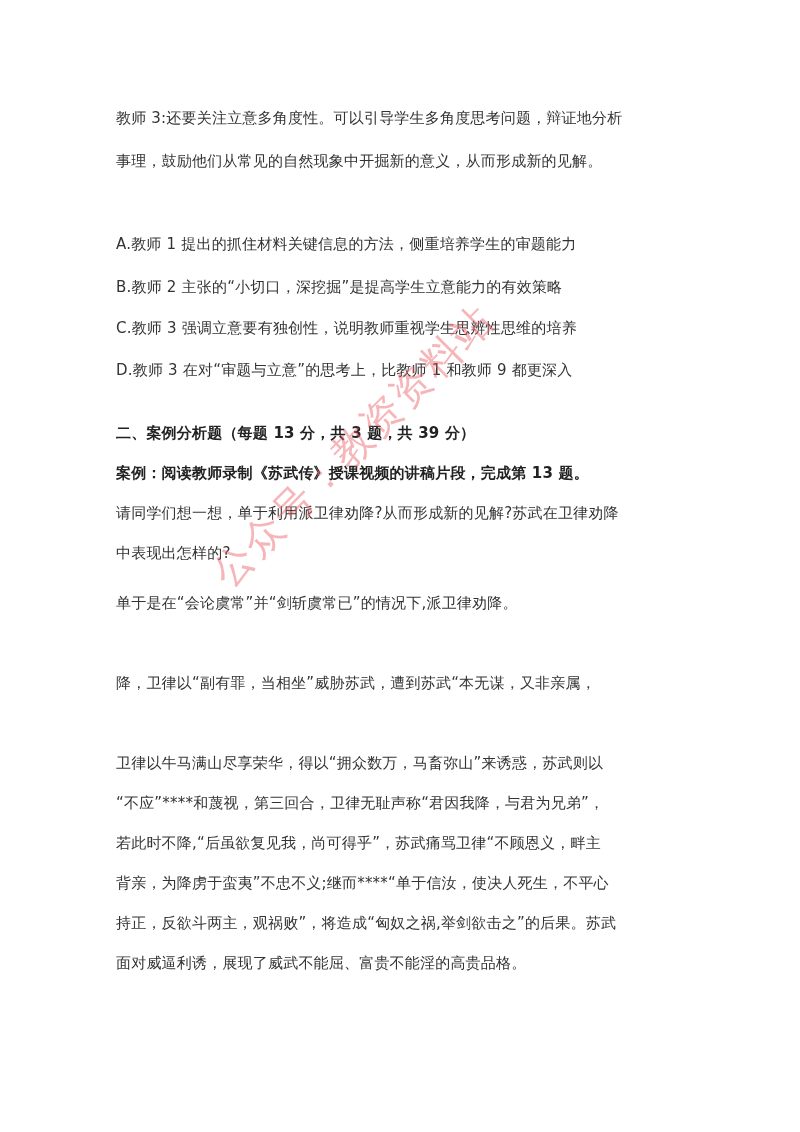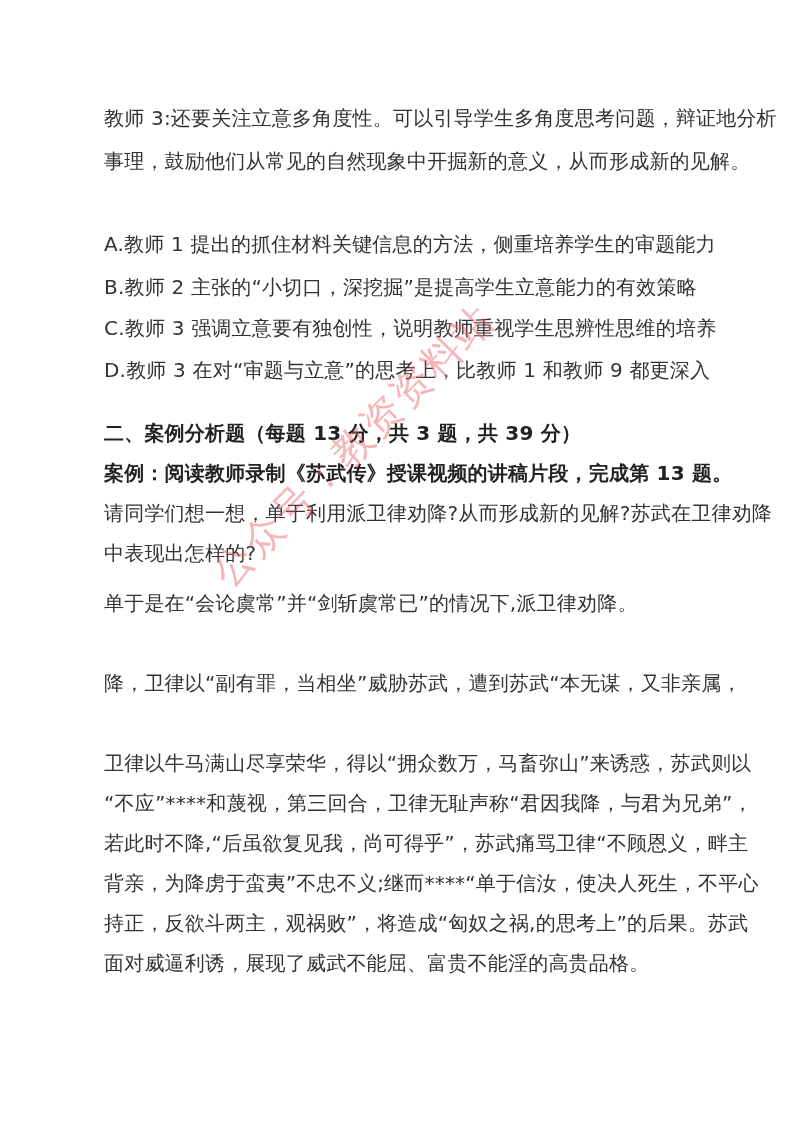--- a/index.html
+++ b/index.html
@@ -6,7 +6,7 @@
   body { width: 800px; height: 1132px; position: relative; overflow: hidden;
          font-family: "DejaVu Sans", "Liberation Sans", sans-serif; color: #333333; }
   .page { position: absolute; left: 0; top: 0; width: 800px; height: 1132px; }
-  .line { position: absolute; left: 104px; font-size: 20px; line-height: 20px; white-space: nowrap; letter-spacing: 0.2px; }
+  .line { position: absolute; left: 116px; font-size: 15px; line-height: 20px; white-space: nowrap; letter-spacing: 0.2px; }
   .bold { font-weight: bold; color: #222222; }
   .watermark { position: absolute; left: 200px; top: 560px; transform: rotate(-45deg); transform-origin: left top;
                color: rgba(235, 90, 100, 0.45); font-size: 40px; white-space: nowrap; pointer-events: none;

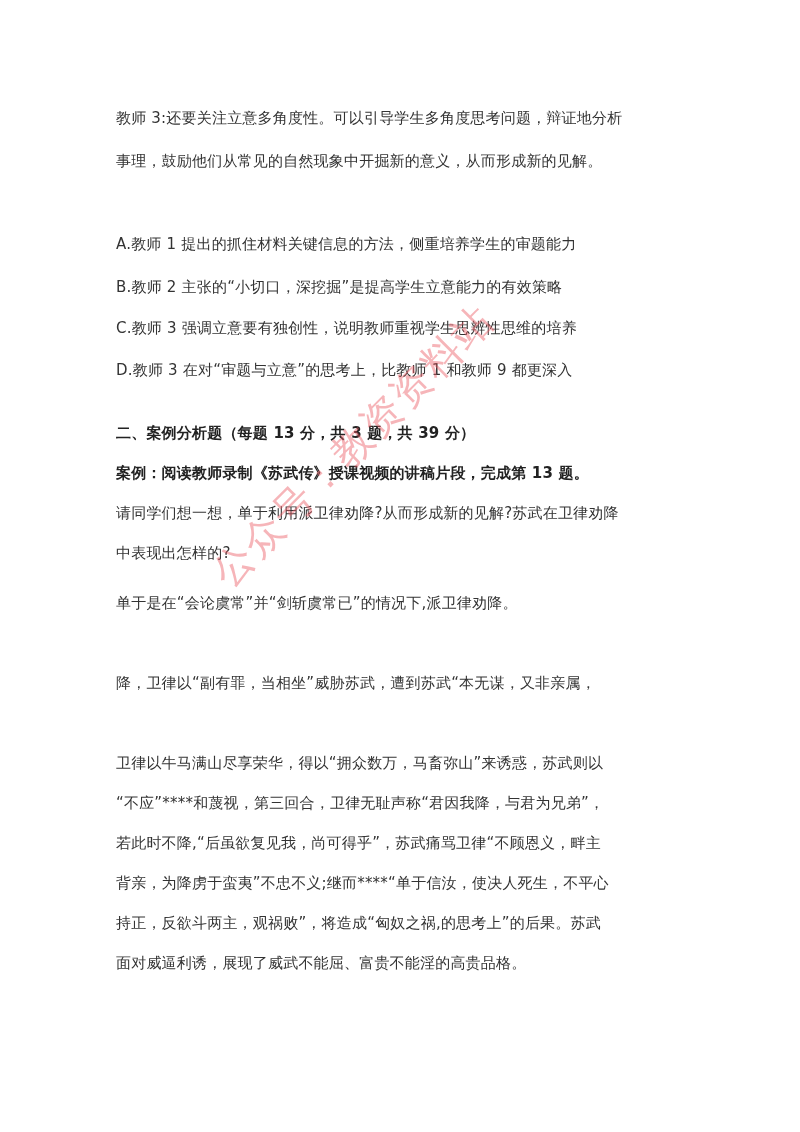--- a/index.html
+++ b/index.html
@@ -34,7 +34,7 @@
   <div class="line" style="top:793px">“不应”****和蔑视，第三回合，卫律无耻声称“君因我降，与君为兄弟”，</div>
   <div class="line" style="top:833px">若此时不降,“后虽欲复见我，尚可得乎”，苏武痛骂卫律“不顾恩义，畔主</div>
   <div class="line" style="top:873px">背亲，为降虏于蛮夷”不忠不义;继而****“单于信汝，使决人死生，不平心</div>
-  <div class="line" style="top:913px">持正，反欲斗两主，观祸败”，将造成“匈奴之祸,的思考上”的后果。苏武</div>
+  <div class="line" style="top:913px">持正，反欲斗两主，观祸败”，将造成“匈奴之祸,举剑欲击之”的后果。苏武</div>
   <div class="line" style="top:953px">面对威逼利诱，展现了威武不能屈、富贵不能淫的高贵品格。</div>
 
   <div class="watermark">公众号：教资资料站</div>

